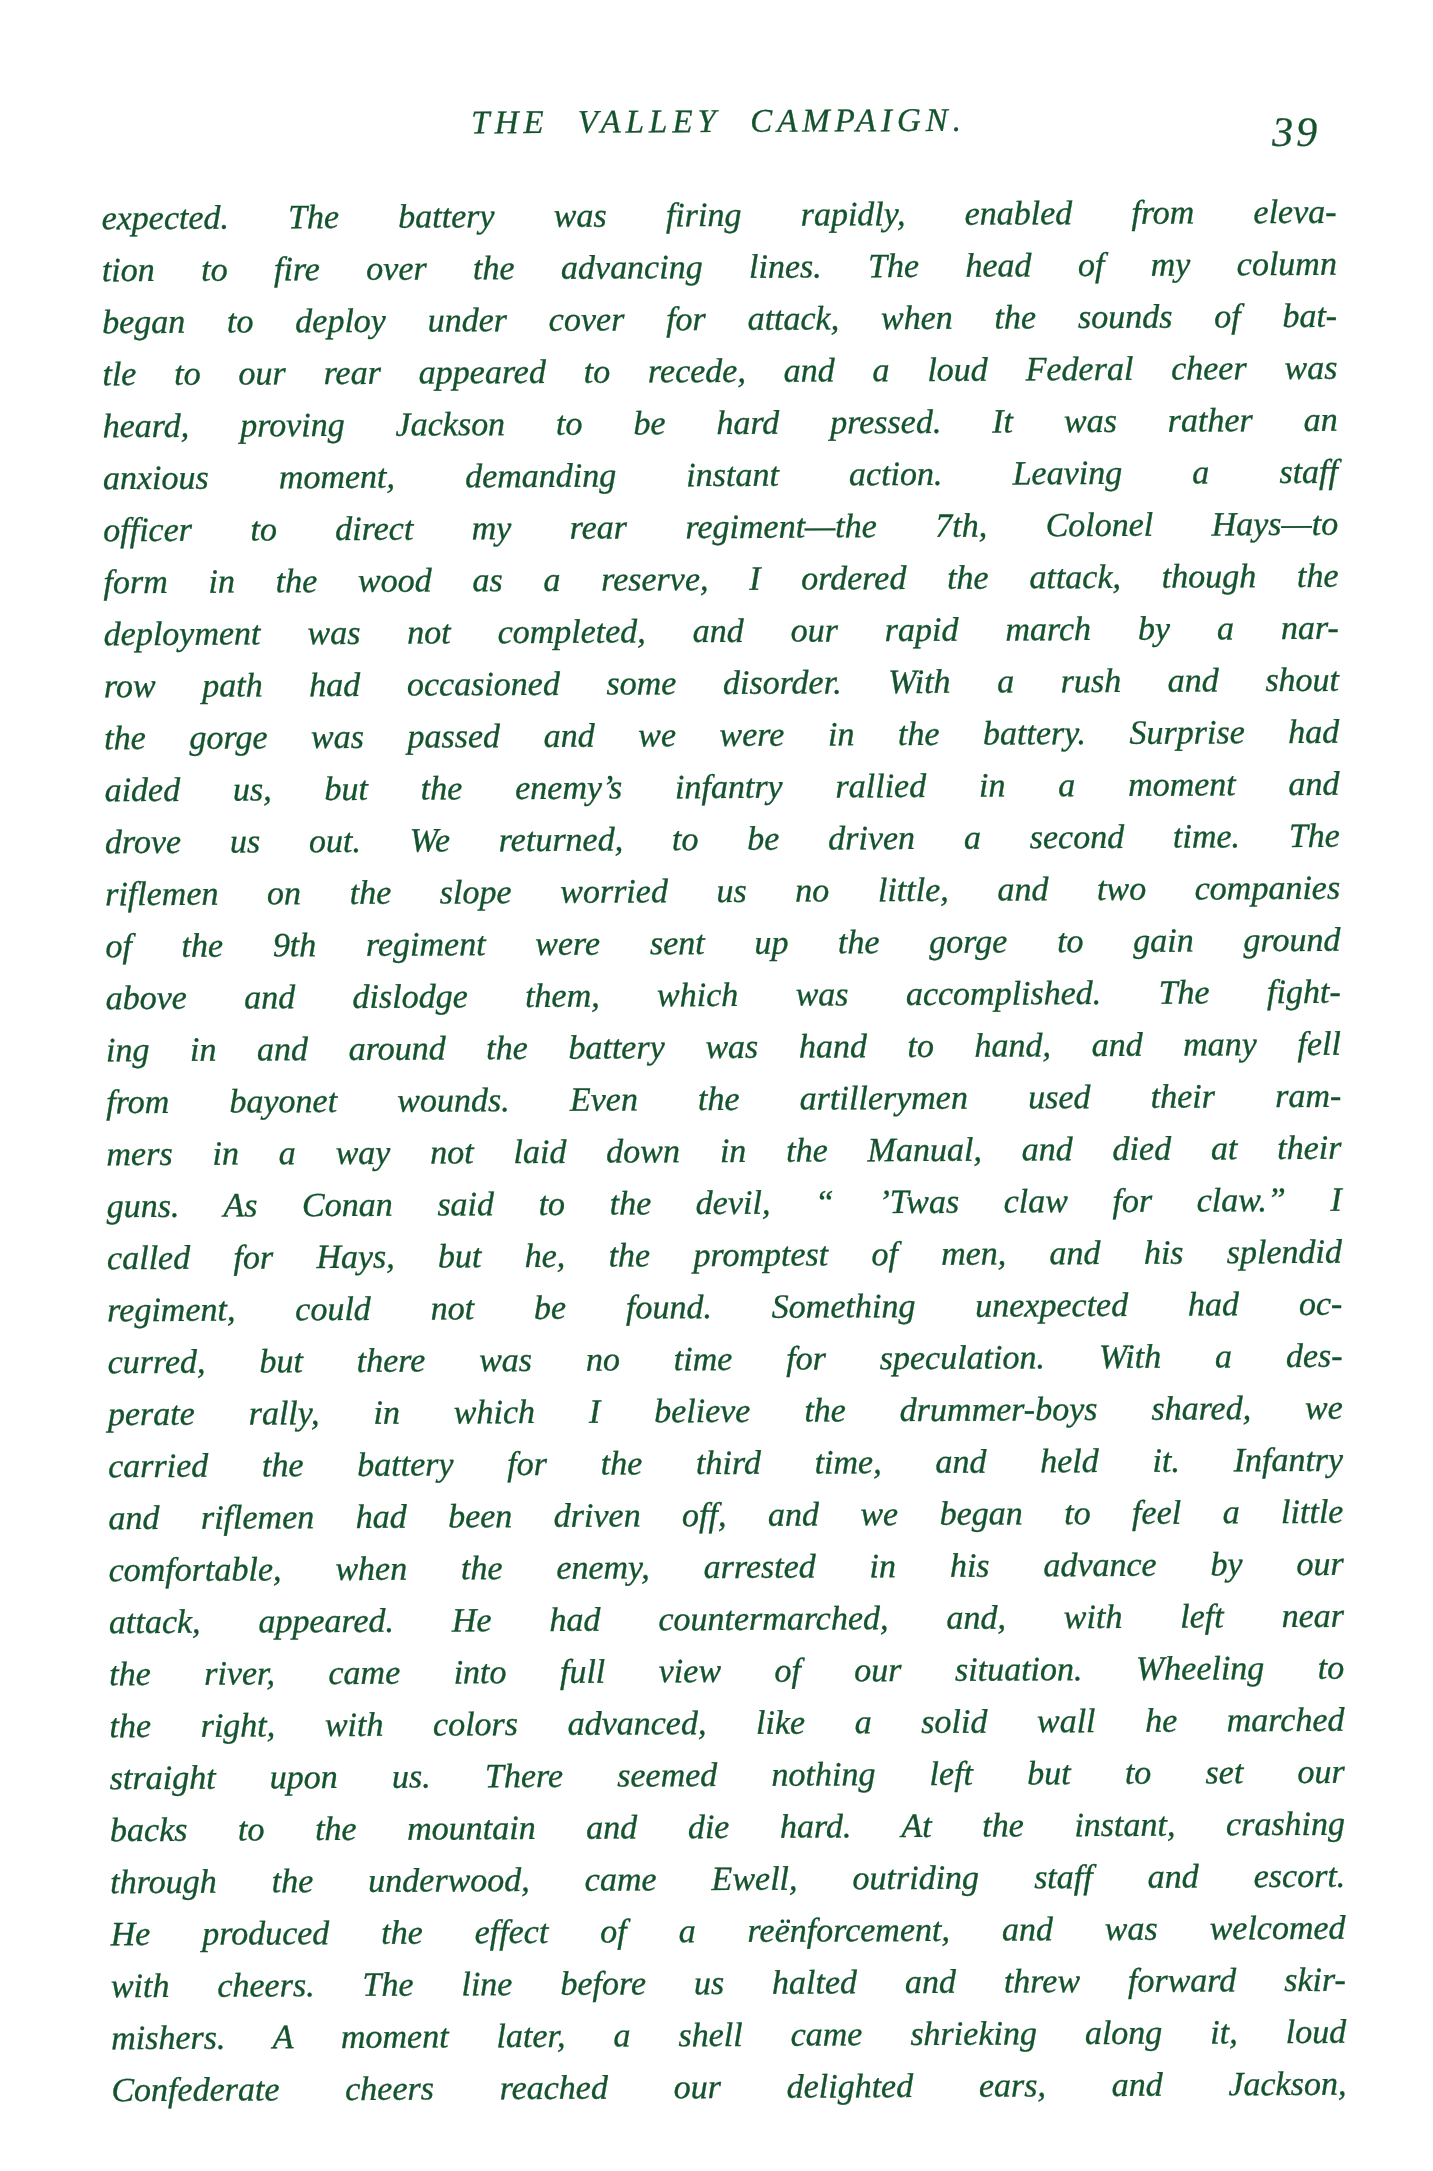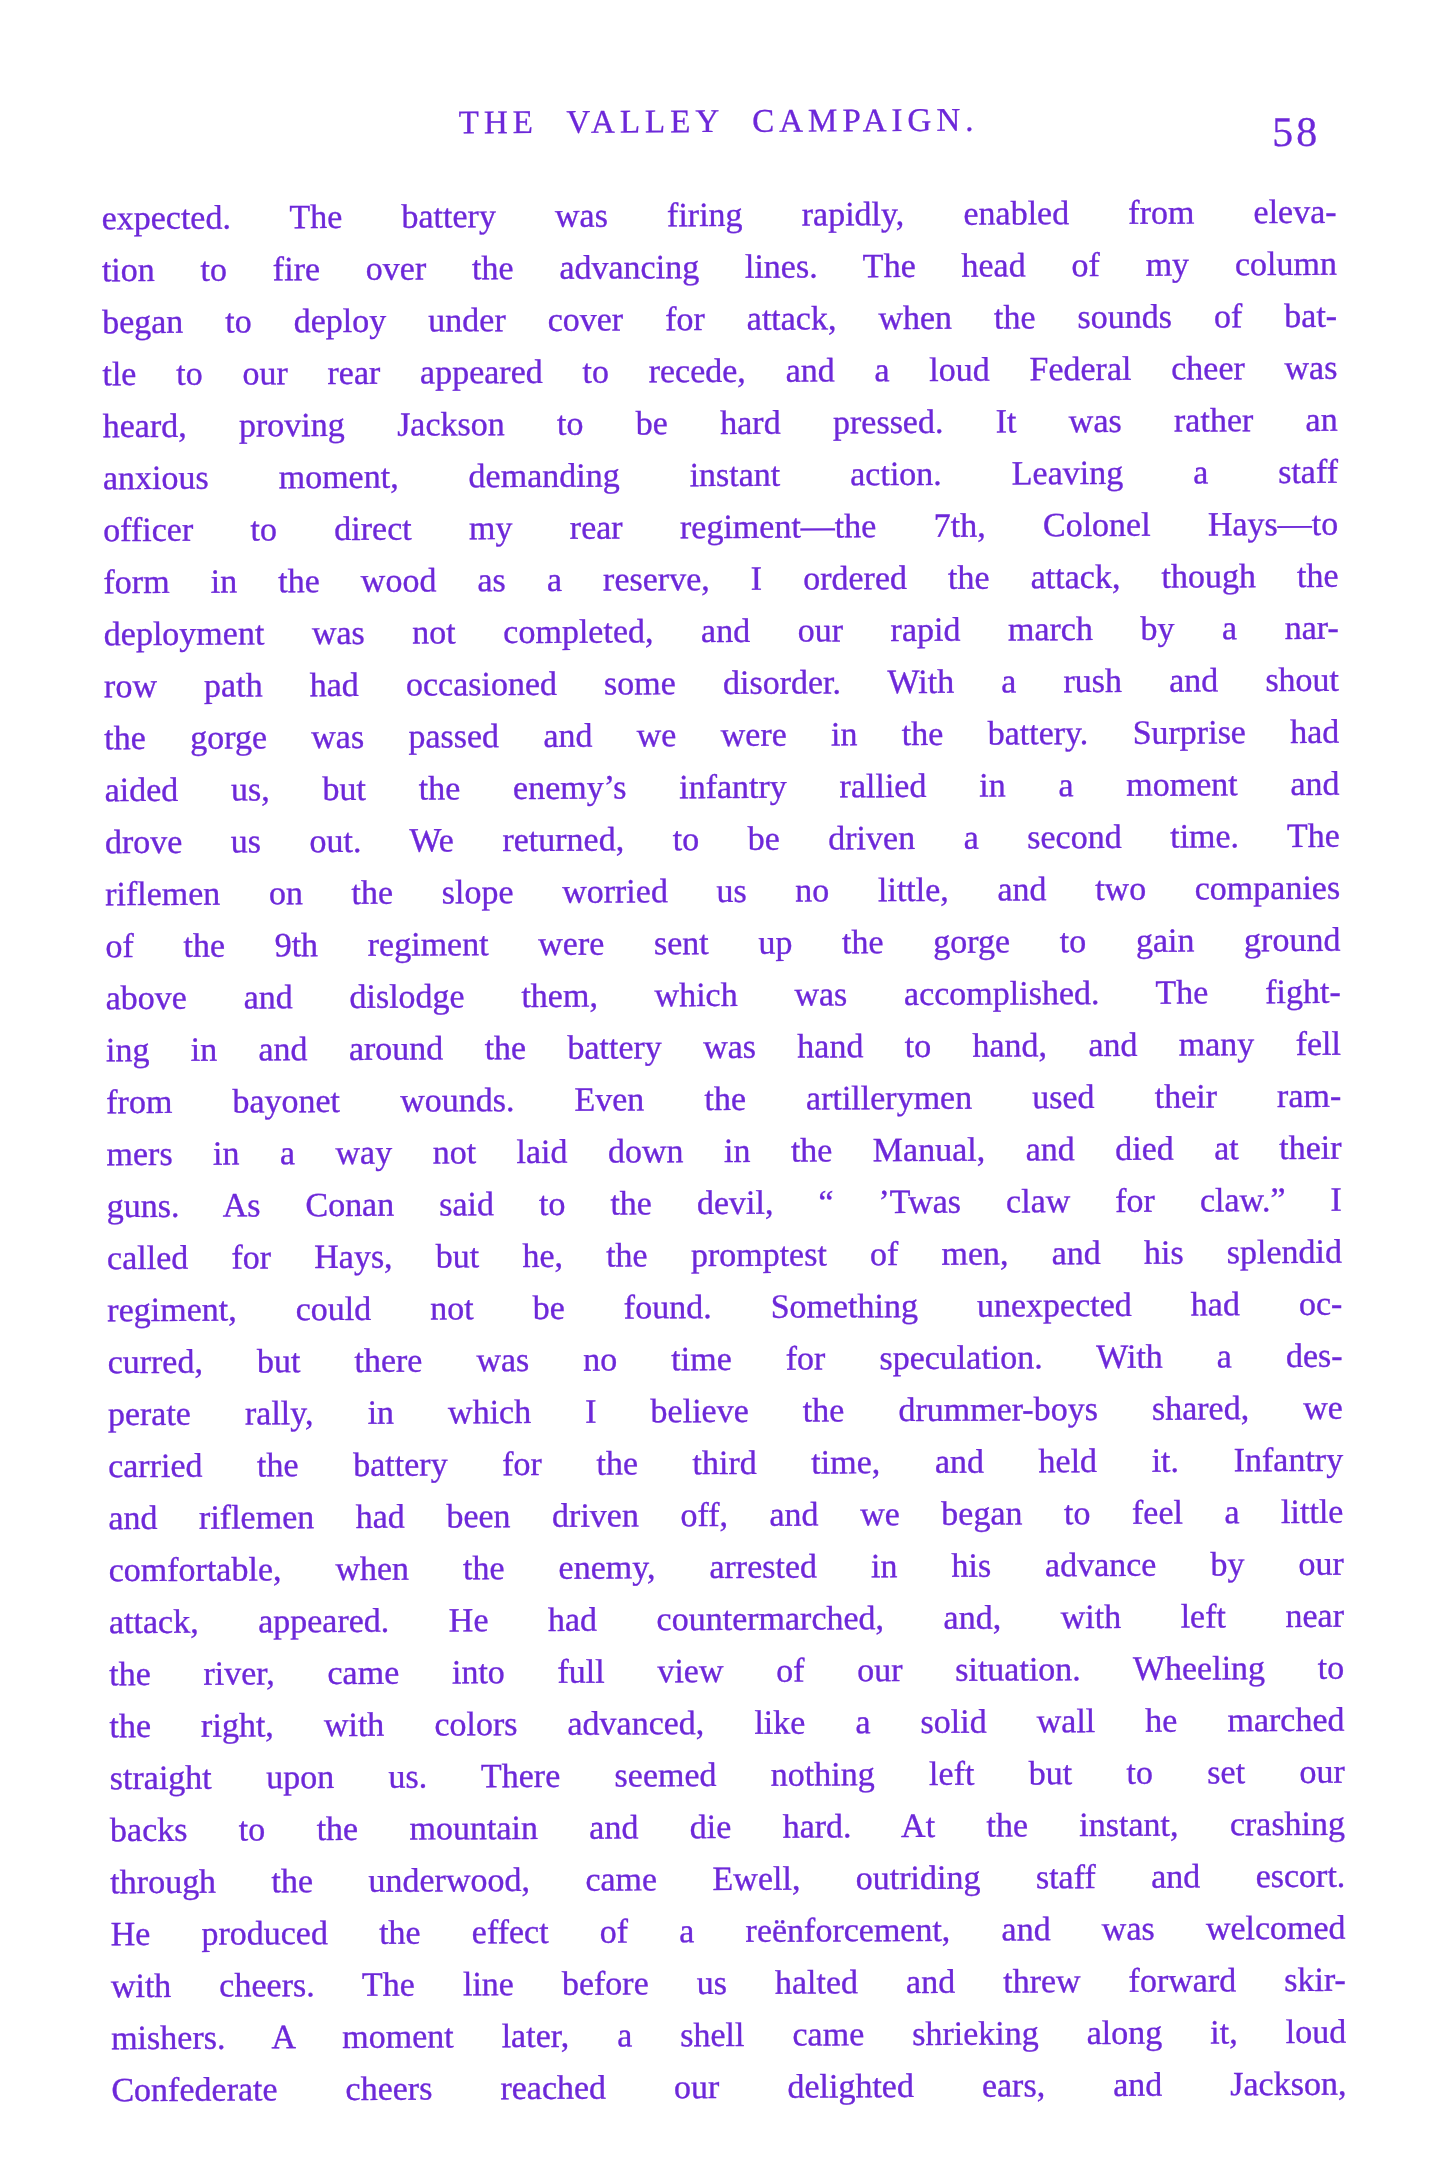--- a/index.html
+++ b/index.html
@@ -15,7 +15,8 @@
     height: 2171px;
     background: #ffffff;
     font-family: "Liberation Serif", serif;
-    color: #6d28d9;
+    color: #14532d;
+    font-style: italic;
   }
   .scan-tilt {
     position: absolute;

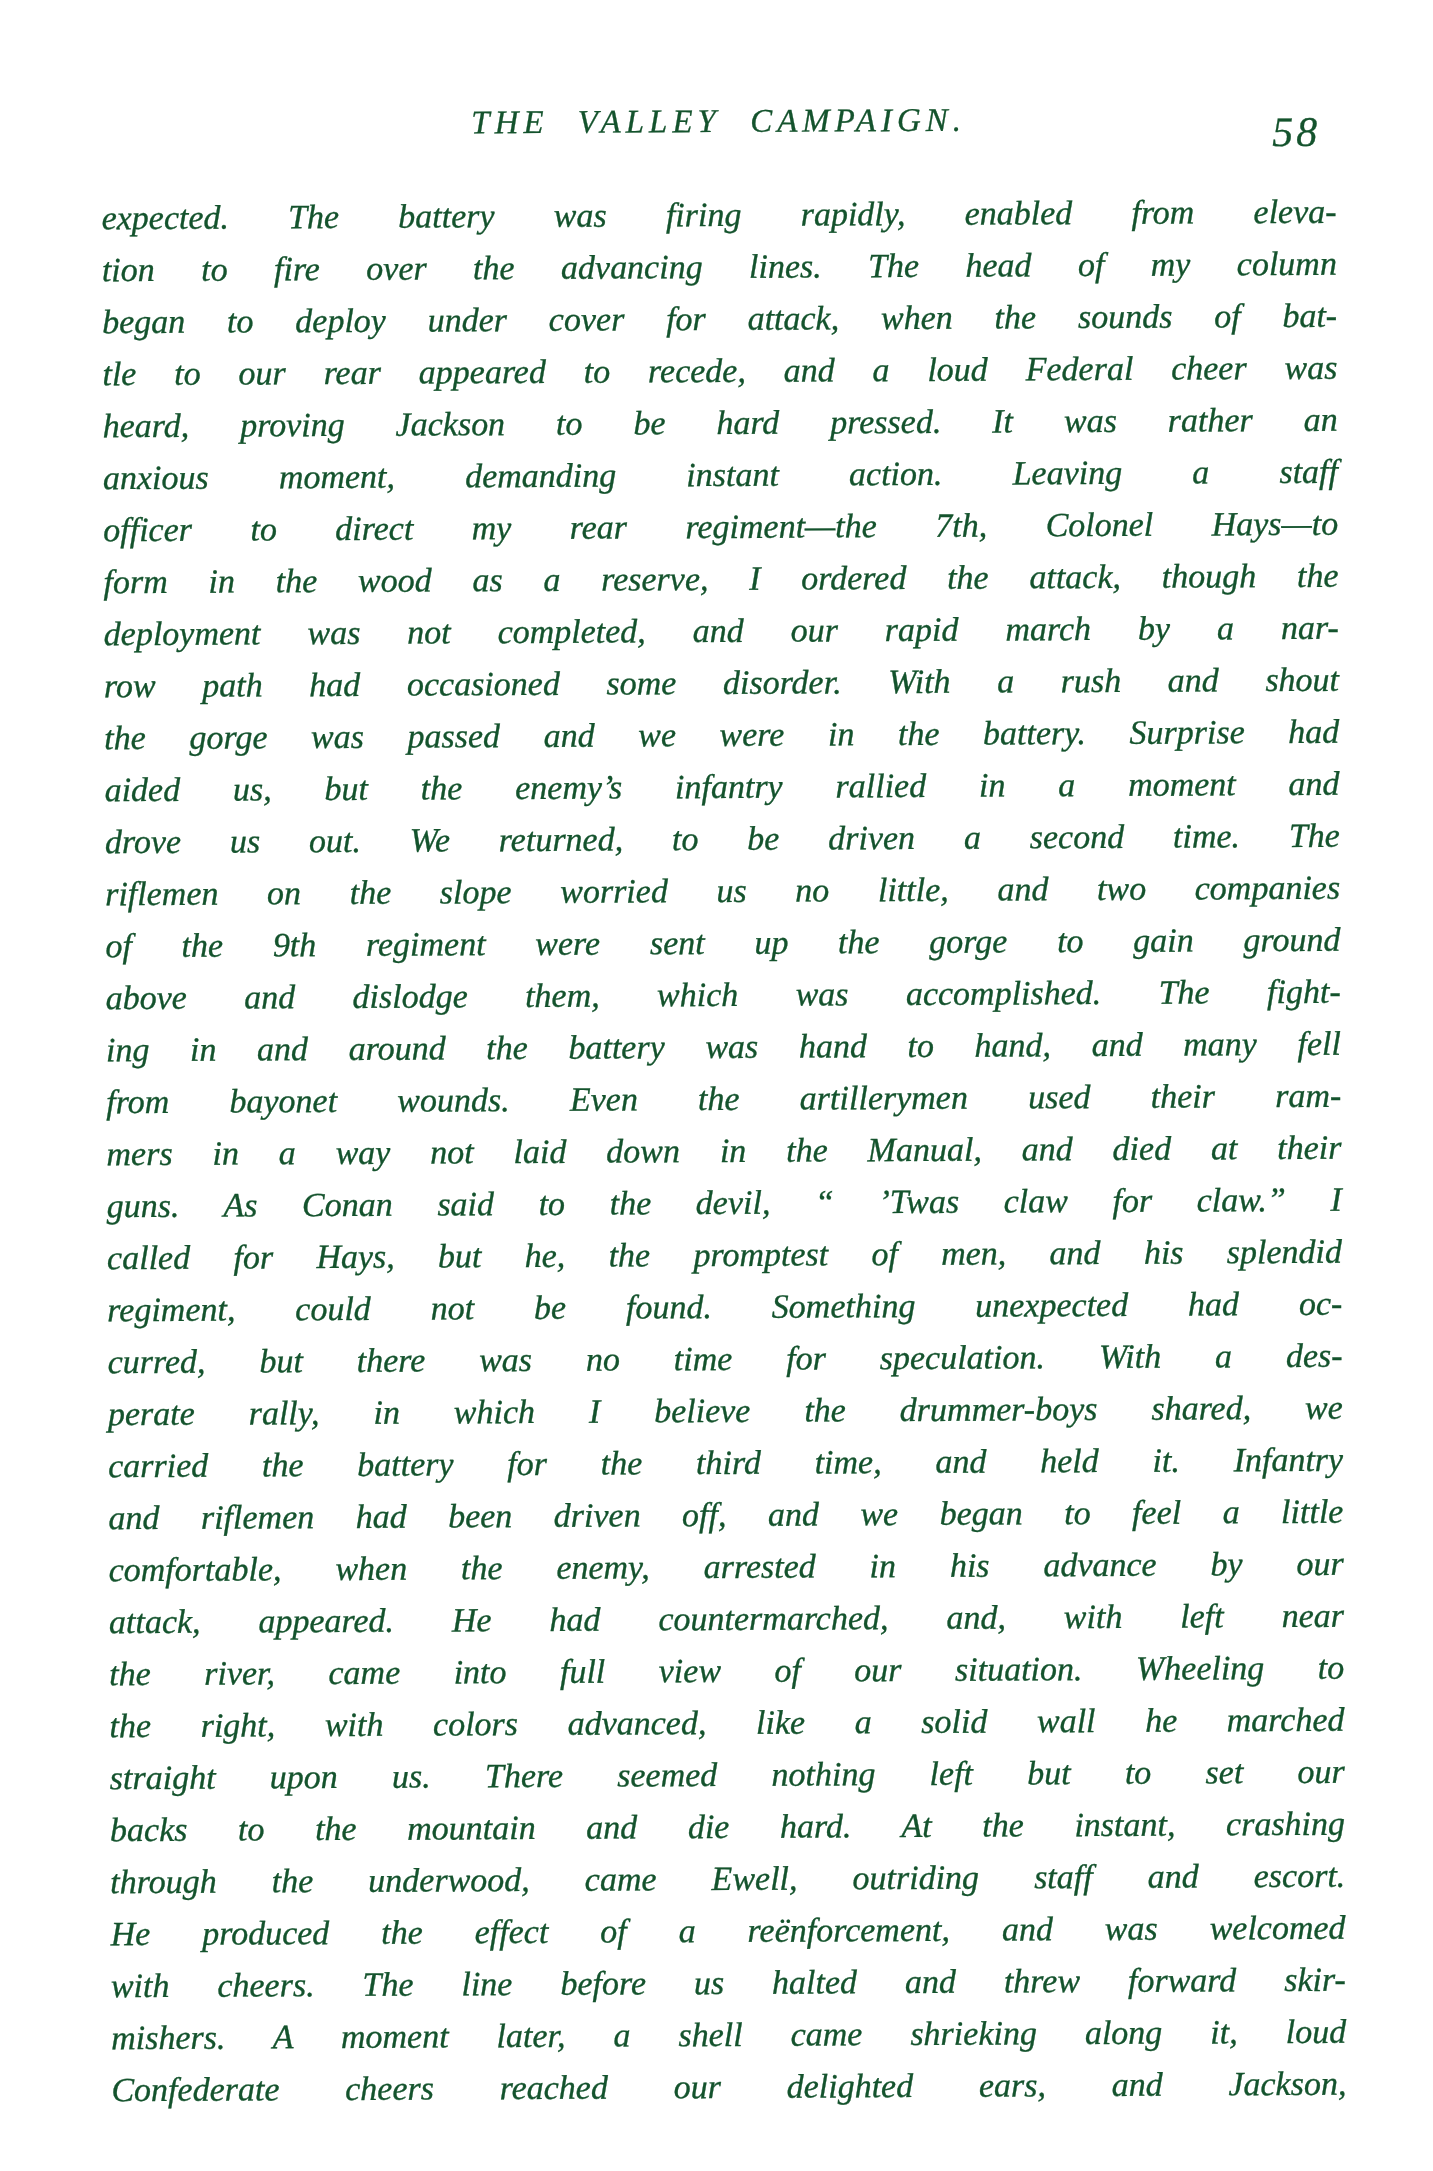--- a/index.html
+++ b/index.html
@@ -72,7 +72,7 @@
 
     <div class="running-header">
       <span>THE VALLEY CAMPAIGN.</span>
-      <span class="page-number">58</span>
+      <span class="page-number">39</span>
     </div>
 
     <div class="body-text" id="body-text">

